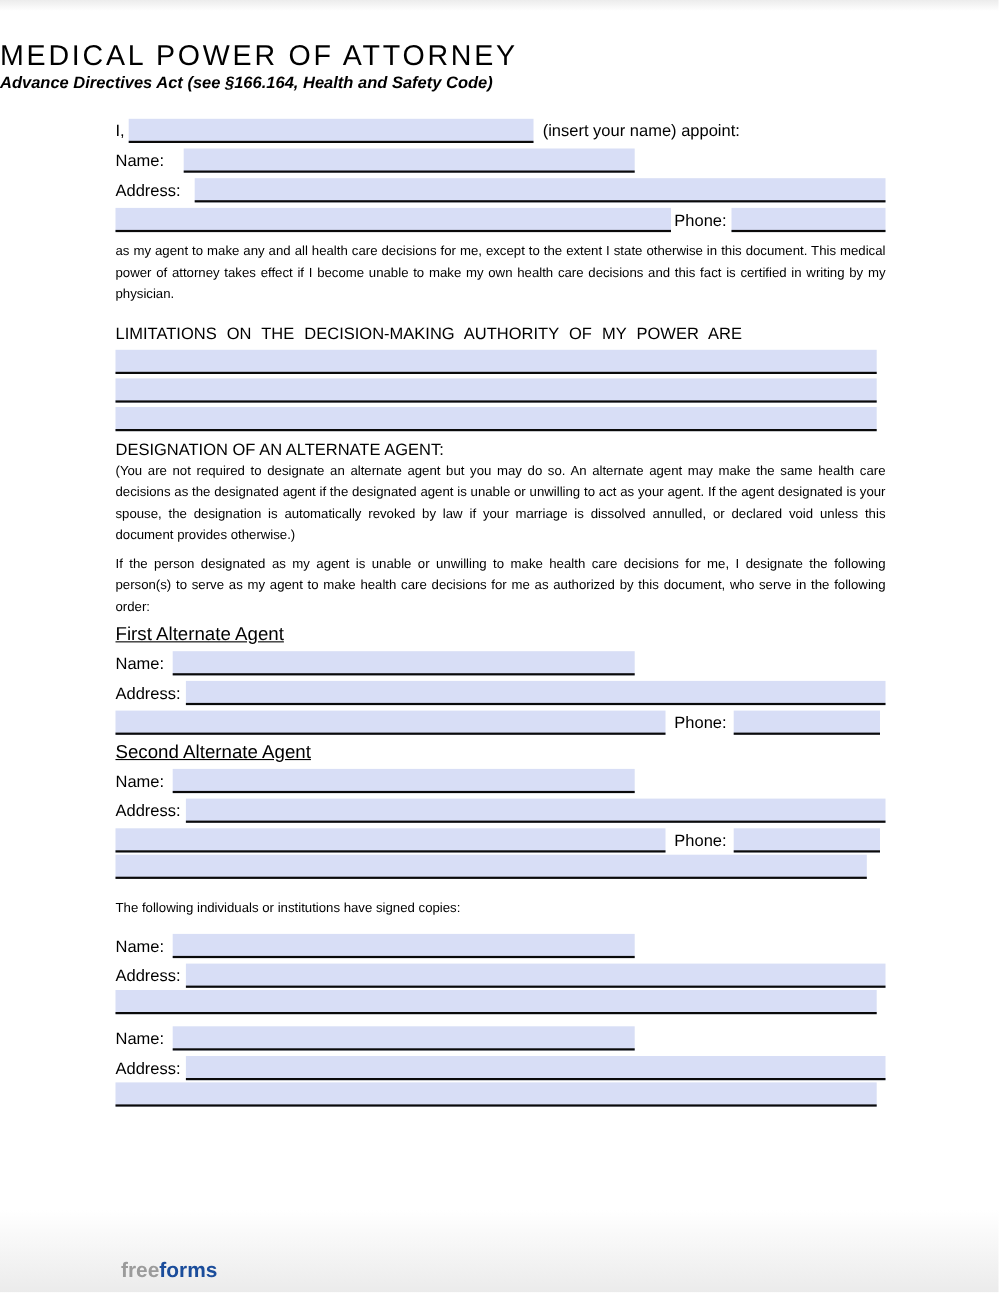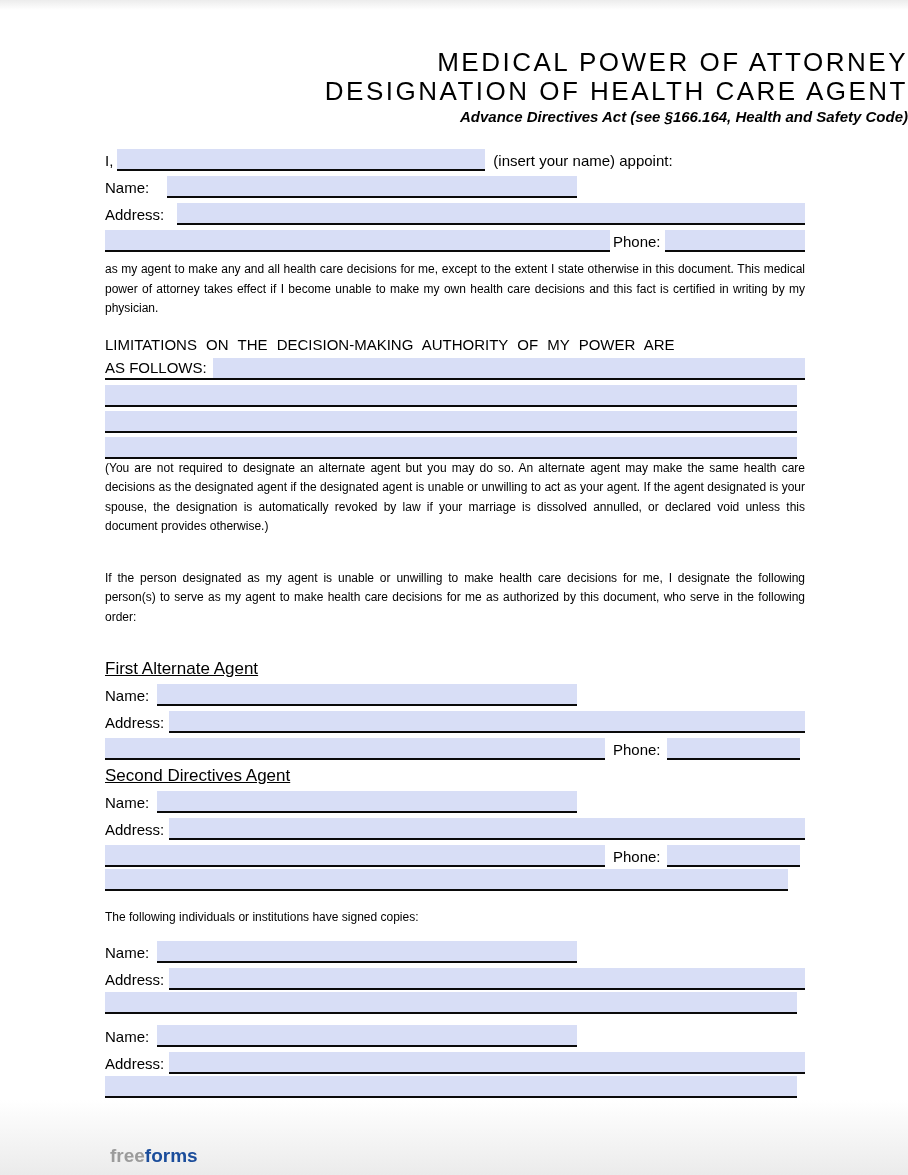--- a/index.html
+++ b/index.html
@@ -16,7 +16,7 @@
     position:absolute; top:0; left:0; right:0; height:10px;
     background:linear-gradient(180deg,#ececec 0%,#ffffff 100%);
   }
-  header { padding-top:48px; text-align:right; }
+  header { padding-top:36px; text-align:left; }
   .title { font-size:26px; line-height:29px; letter-spacing:2.5px; font-weight:400; }
   .subtitle { font-size:15px; line-height:19px; font-weight:700; margin-top:1px;font-style:italic; }
 

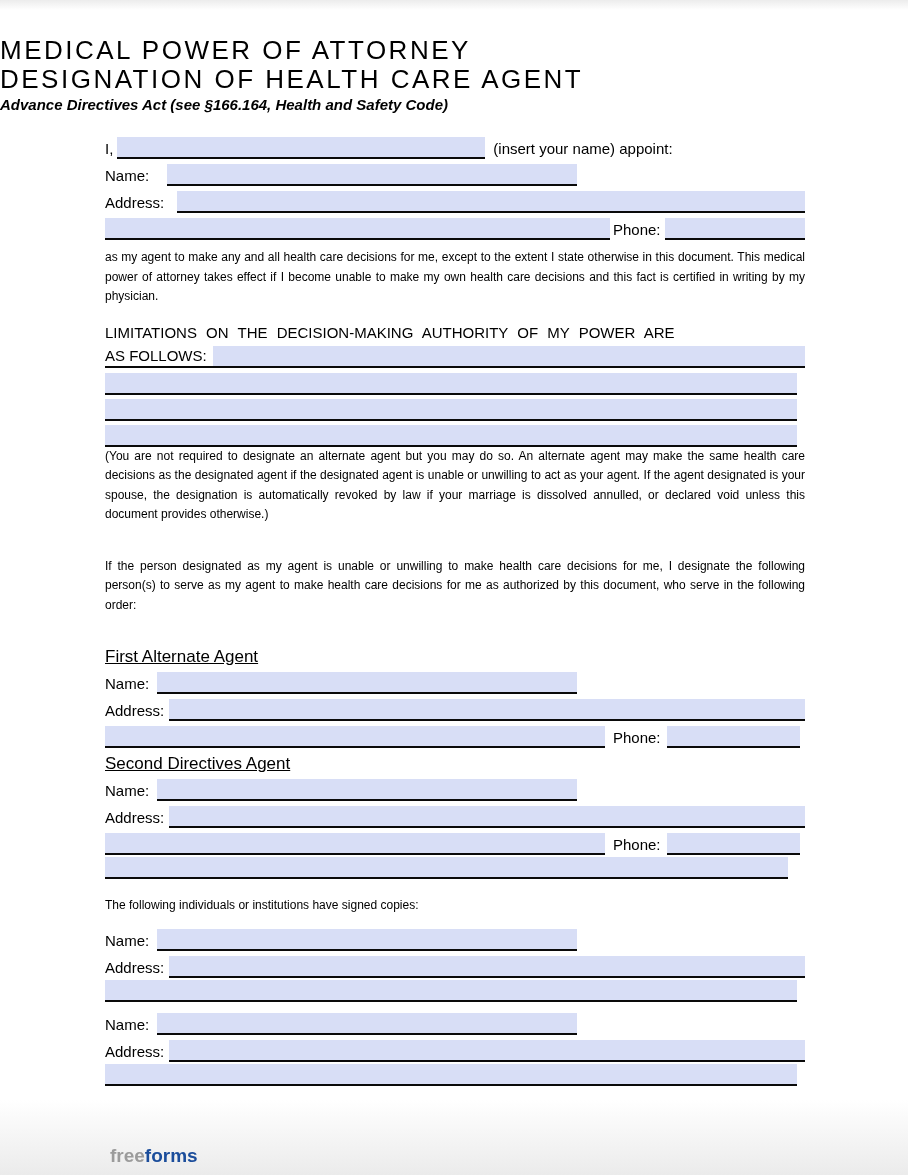--- a/index.html
+++ b/index.html
@@ -71,7 +71,6 @@
 
   <header>
     <div class="title">MEDICAL POWER OF ATTORNEY</div>
-    <div class="title">DESIGNATION OF HEALTH CARE AGENT</div>
     <div class="subtitle">Advance Directives Act (see §166.164, Health and Safety Code)</div>
   </header>
 

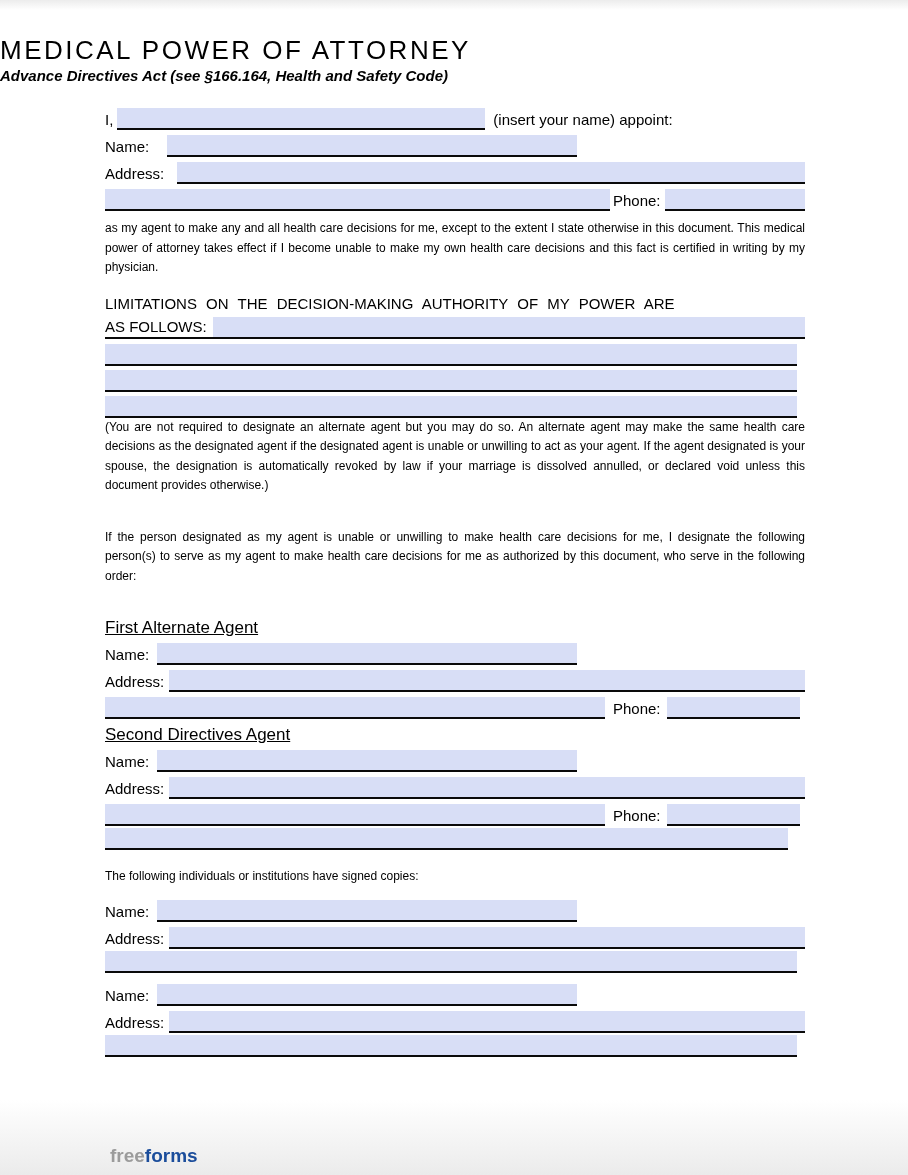--- a/index.html
+++ b/index.html
@@ -98,10 +98,6 @@
     <p class="para mt8">as my agent to make any and all health care decisions for me, except to the extent I state otherwise in this document.  This medical power of attorney takes effect if I become unable to make my own health care decisions and this fact is certified in writing by my physician.</p>
 
     <div class="heading-caps spread mt16">LIMITATIONS ON THE DECISION-MAKING AUTHORITY OF MY POWER ARE</div>
-    <div class="frow follows-row">
-      <span class="lbl">AS FOLLOWS:</span>
-      <span class="field noline grow ml6"></span>
-    </div>
     <div class="blank-row w692 mt5"></div>
     <div class="blank-row w692 mt4"></div>
     <div class="blank-row w692 mt4"></div>

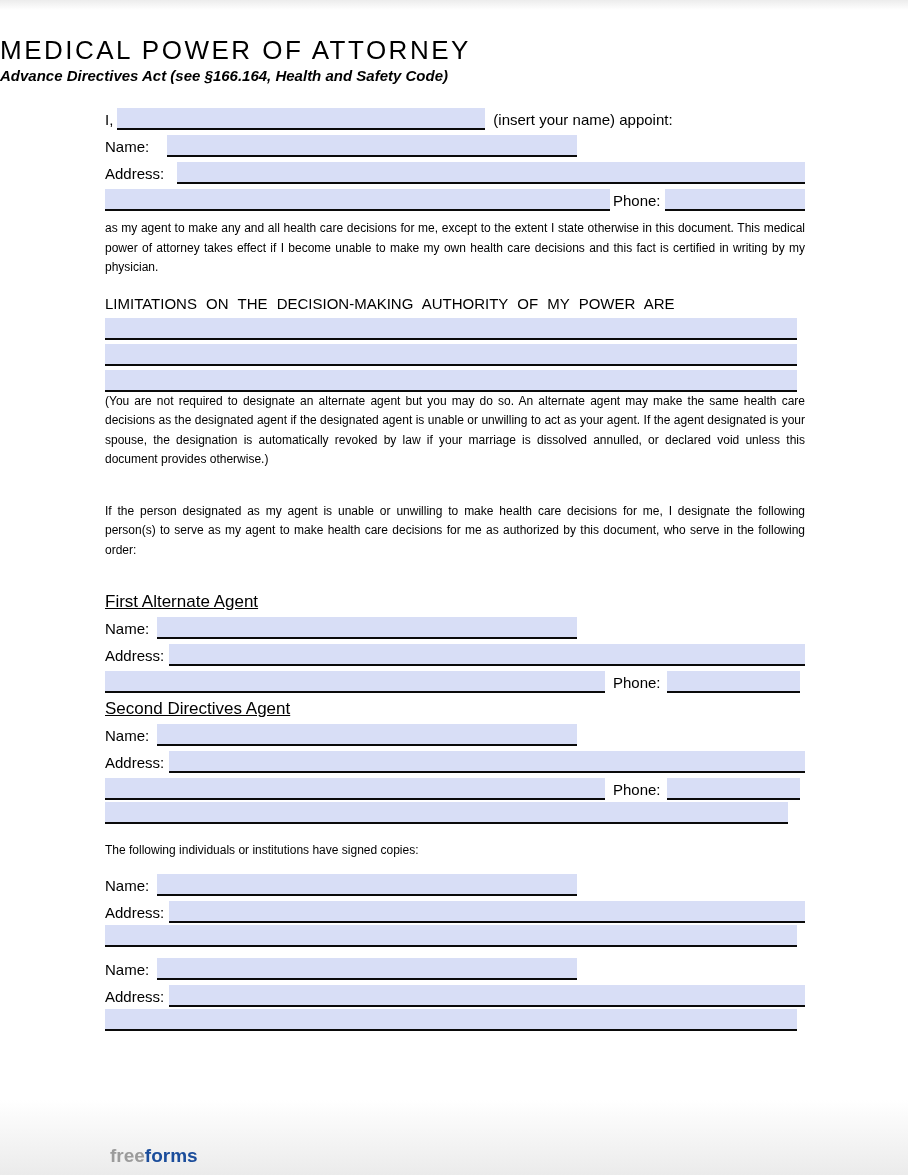--- a/index.html
+++ b/index.html
@@ -102,6 +102,7 @@
     <div class="blank-row w692 mt4"></div>
     <div class="blank-row w692 mt4"></div>
 
+    <div class="heading-caps mt8">DESIGNATION OF AN ALTERNATE AGENT:</div>
     <p class="para">(You are not required to designate an alternate agent but you may do so.  An alternate agent may make the same health care decisions as the designated agent if the designated agent is unable or unwilling to act as your agent. If the agent designated is your spouse, the designation is automatically revoked by law if your marriage is dissolved annulled, or declared void unless this document provides otherwise.)</p>
     <p class="para mt17">If the person designated as my agent is unable or unwilling to make health care decisions for me, I designate the following person(s) to serve as my agent to make health care decisions for me as authorized by this document, who serve in the following order:</p>
 

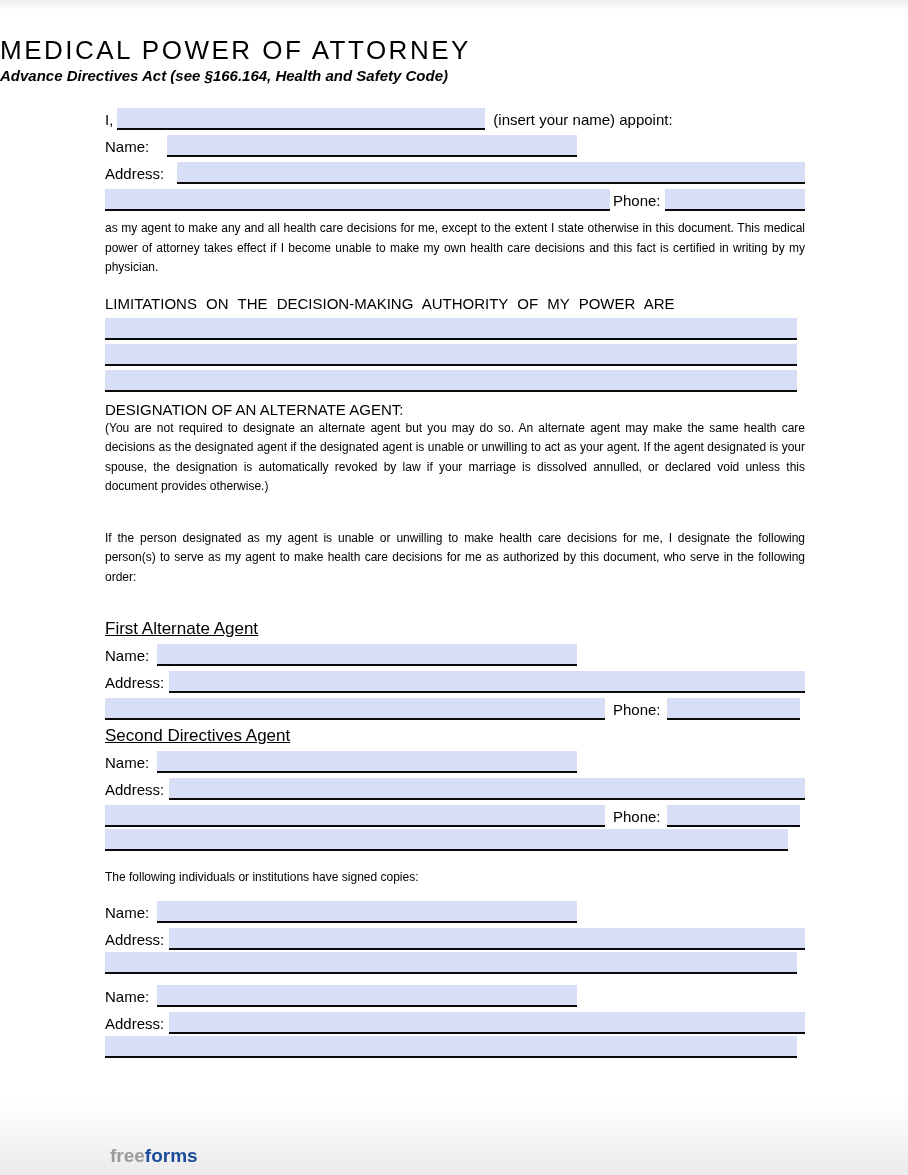--- a/index.html
+++ b/index.html
@@ -41,7 +41,7 @@
   .mr5{margin-right:5px}
   .mt2{margin-top:2px} .mt4{margin-top:4px} .mt5{margin-top:5px}
   .mt6{margin-top:6px} .mt8{margin-top:8px} .mt16{margin-top:16px}
-  .mt17{margin-top:32px} .mt20{margin-top:17px}
+  .mt17{margin-top:6px} .mt20{margin-top:17px}
 
   .para { font-size:12px; line-height:19.5px; text-align:justify; }
   .heading-caps { font-size:15px; line-height:19px; white-space:nowrap; }

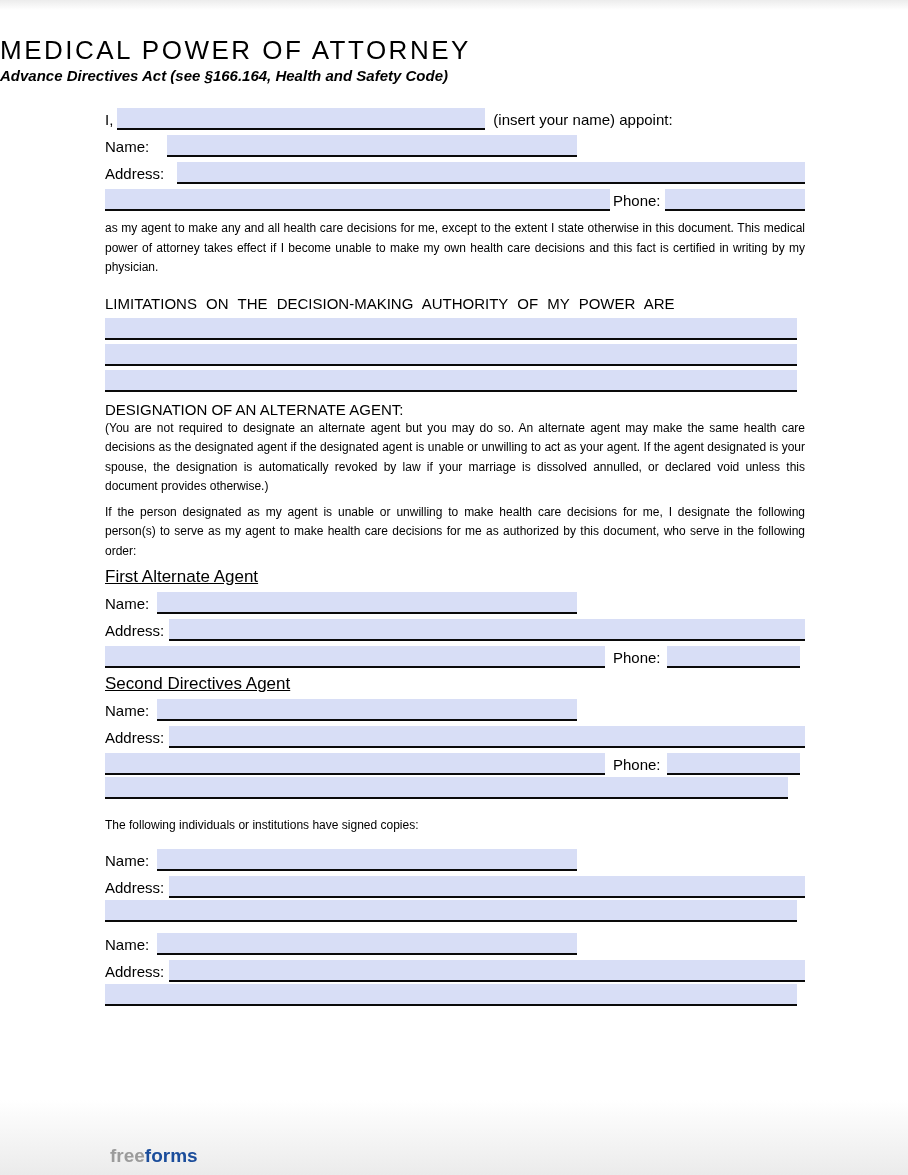--- a/index.html
+++ b/index.html
@@ -121,7 +121,7 @@
       <span class="field grow ml6 mr5"></span>
     </div>
 
-    <div class="subhead mt6">Second Directives Agent</div>
+    <div class="subhead mt6">Second Alternate Agent</div>
     <div class="frow">
       <span class="lbl">Name:</span>
       <span class="field w420 ml8"></span>

